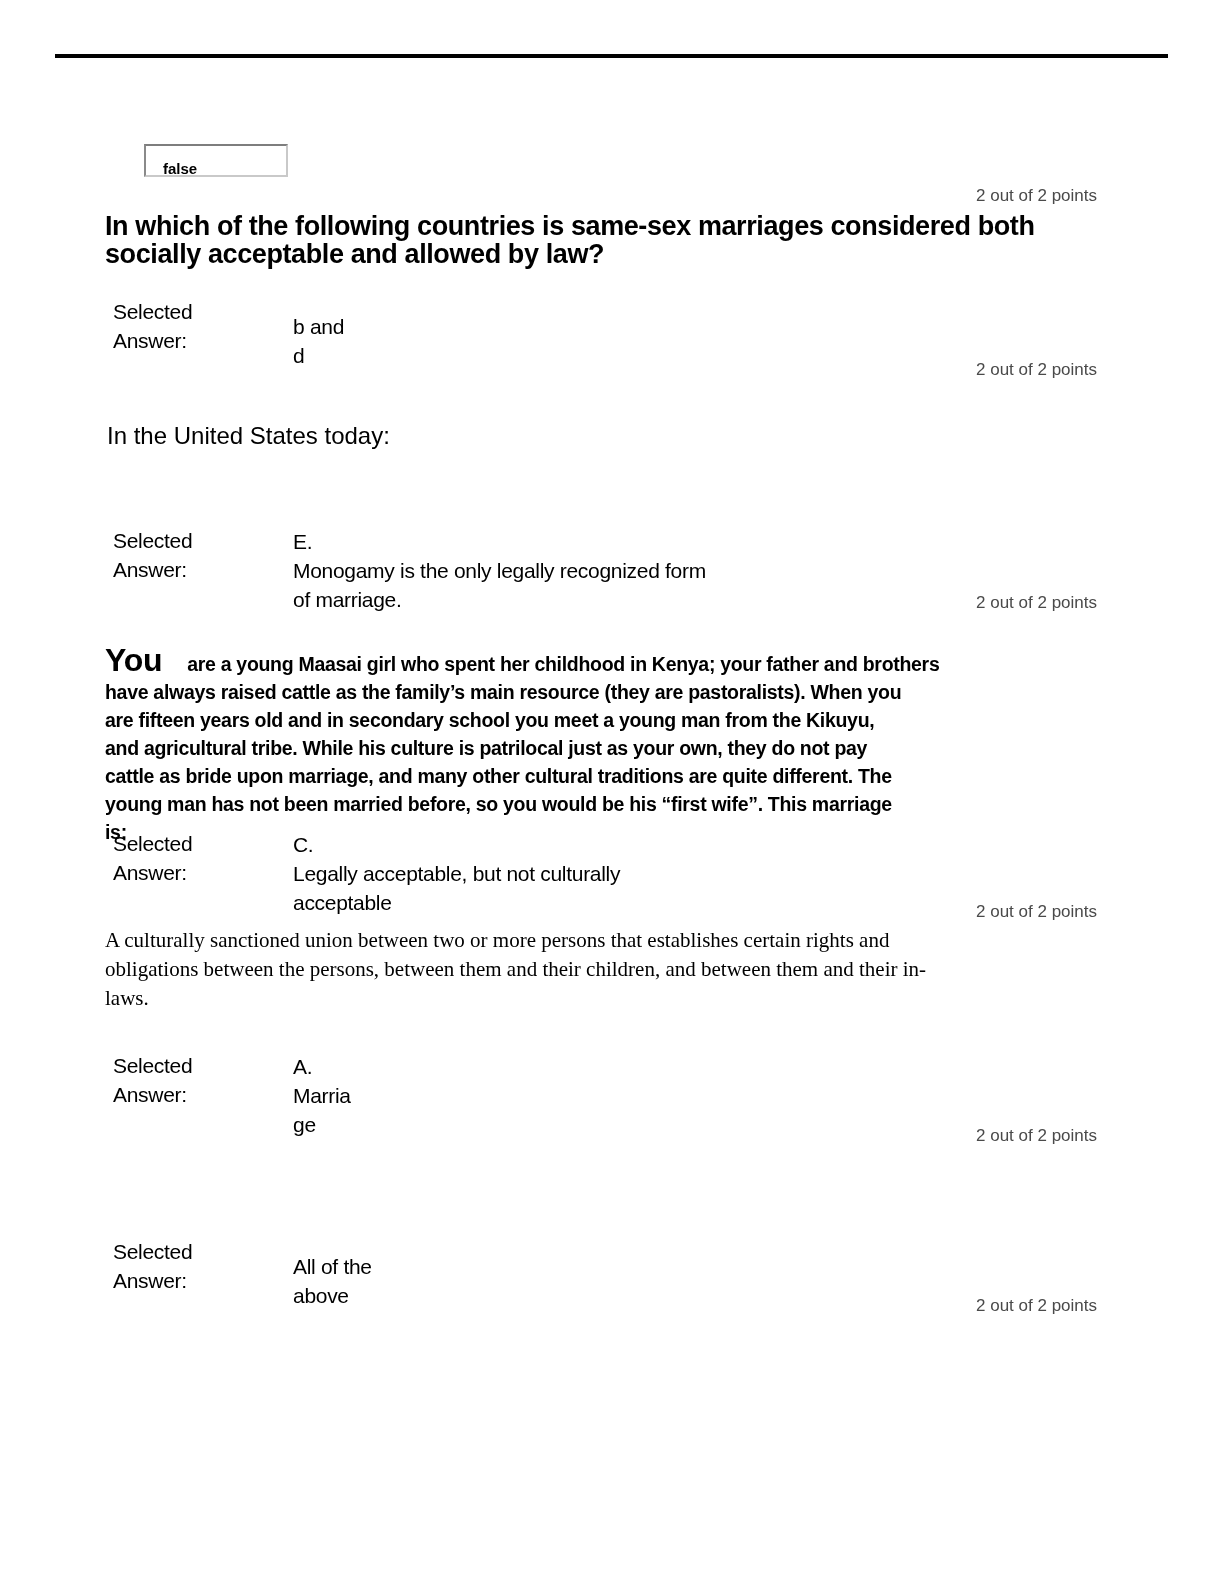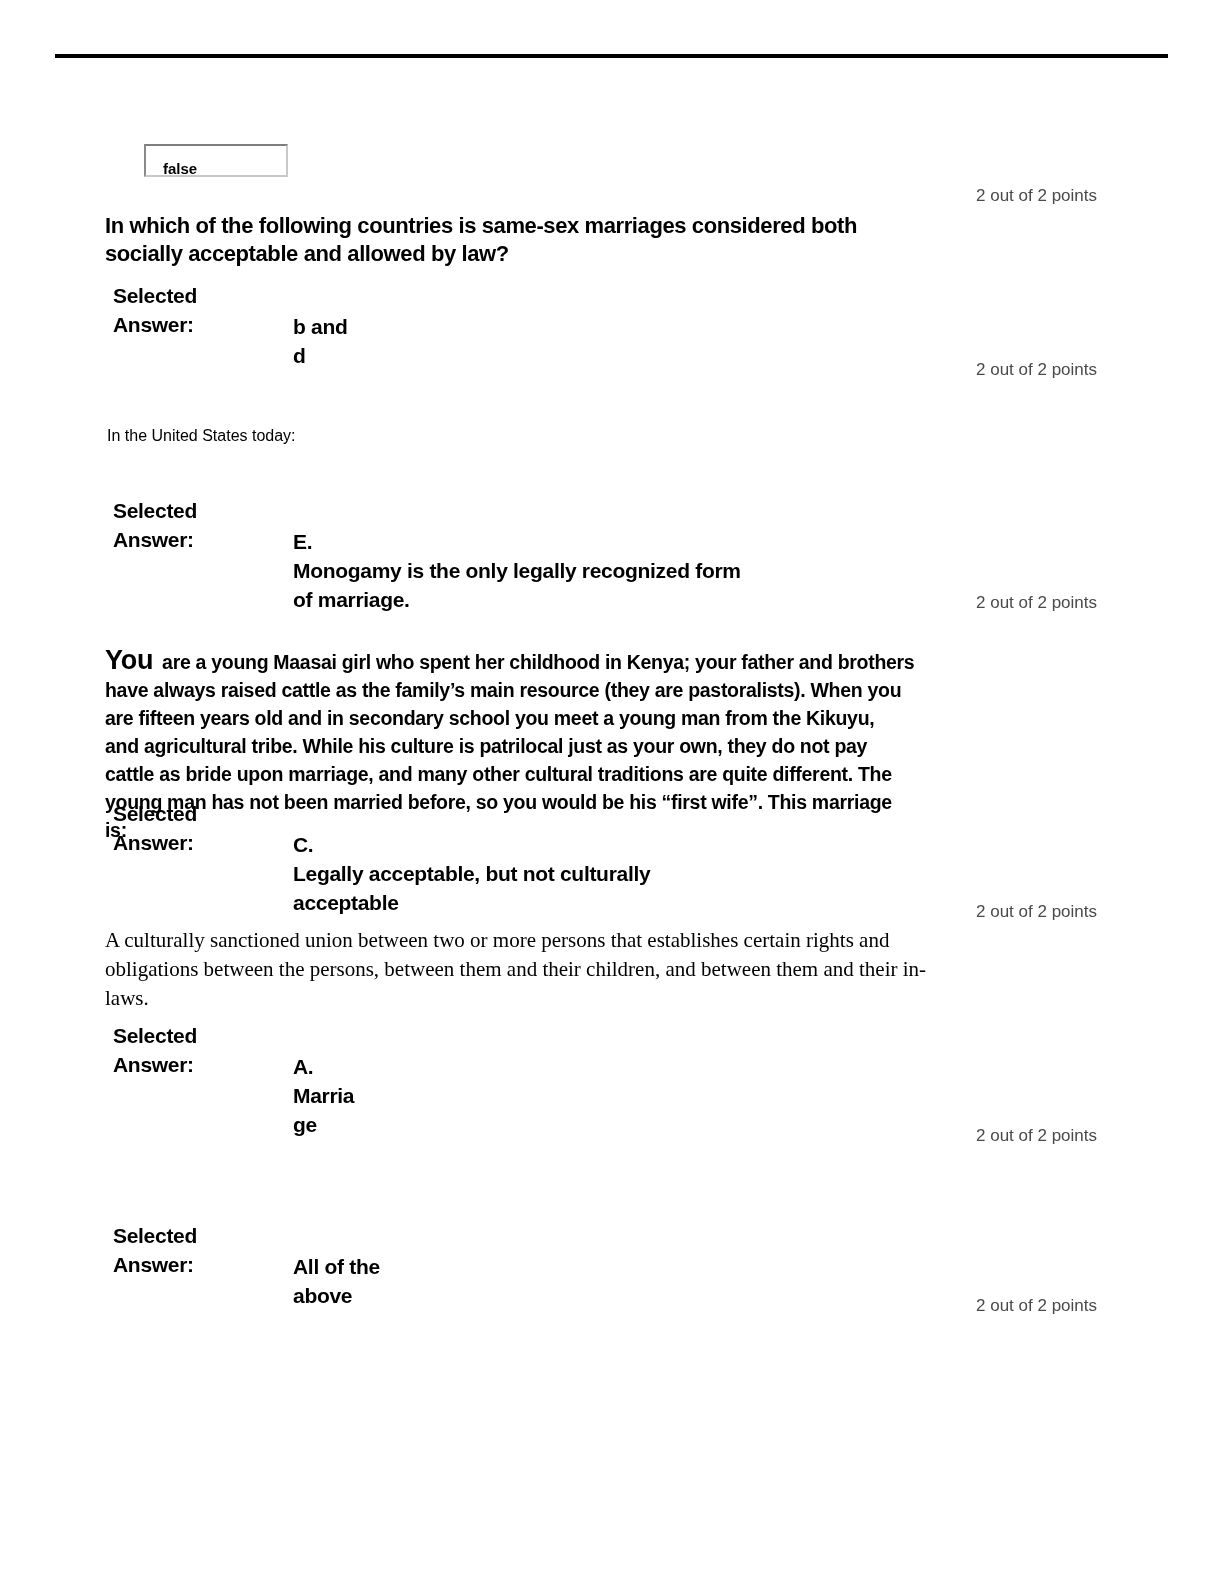--- a/index.html
+++ b/index.html
@@ -35,7 +35,7 @@
   }
   .qtext{position:absolute;white-space:pre-line;}
   .treb-bold{
-    font-size:22px;font-weight:700;line-height:28px;
+    font-size:27px;font-weight:700;line-height:28px;
     letter-spacing:-0.4px;
   }
   .treb-para{

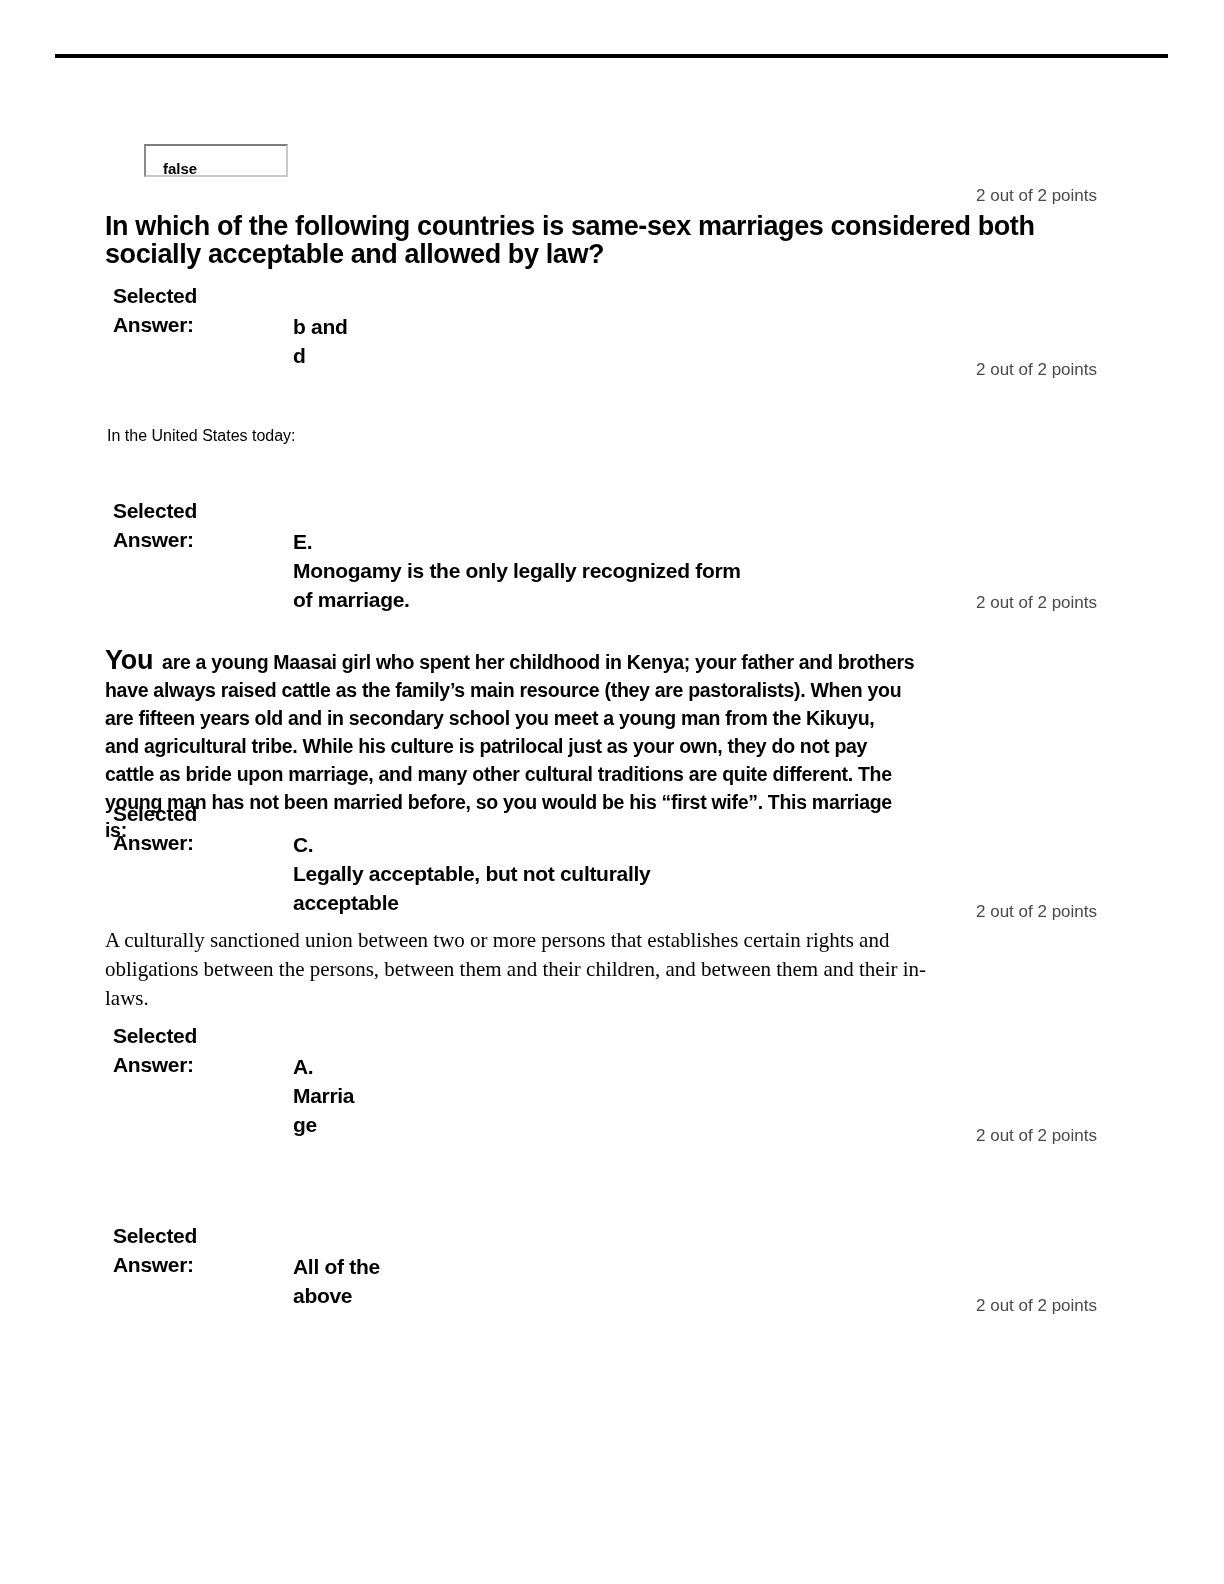--- a/index.html
+++ b/index.html
@@ -55,8 +55,8 @@
   }
   .sa{
     position:absolute;left:113px;
-    display:flex;align-items:flex-start;
-    font-size:21px;font-weight:700;line-height:29px;
+    display:flex;align-items:center;
+    font-size:21px;font-weight:400;line-height:29px;
     letter-spacing:-0.3px;
   }
   .sa .lbl{flex:0 0 180px;white-space:pre-line;}

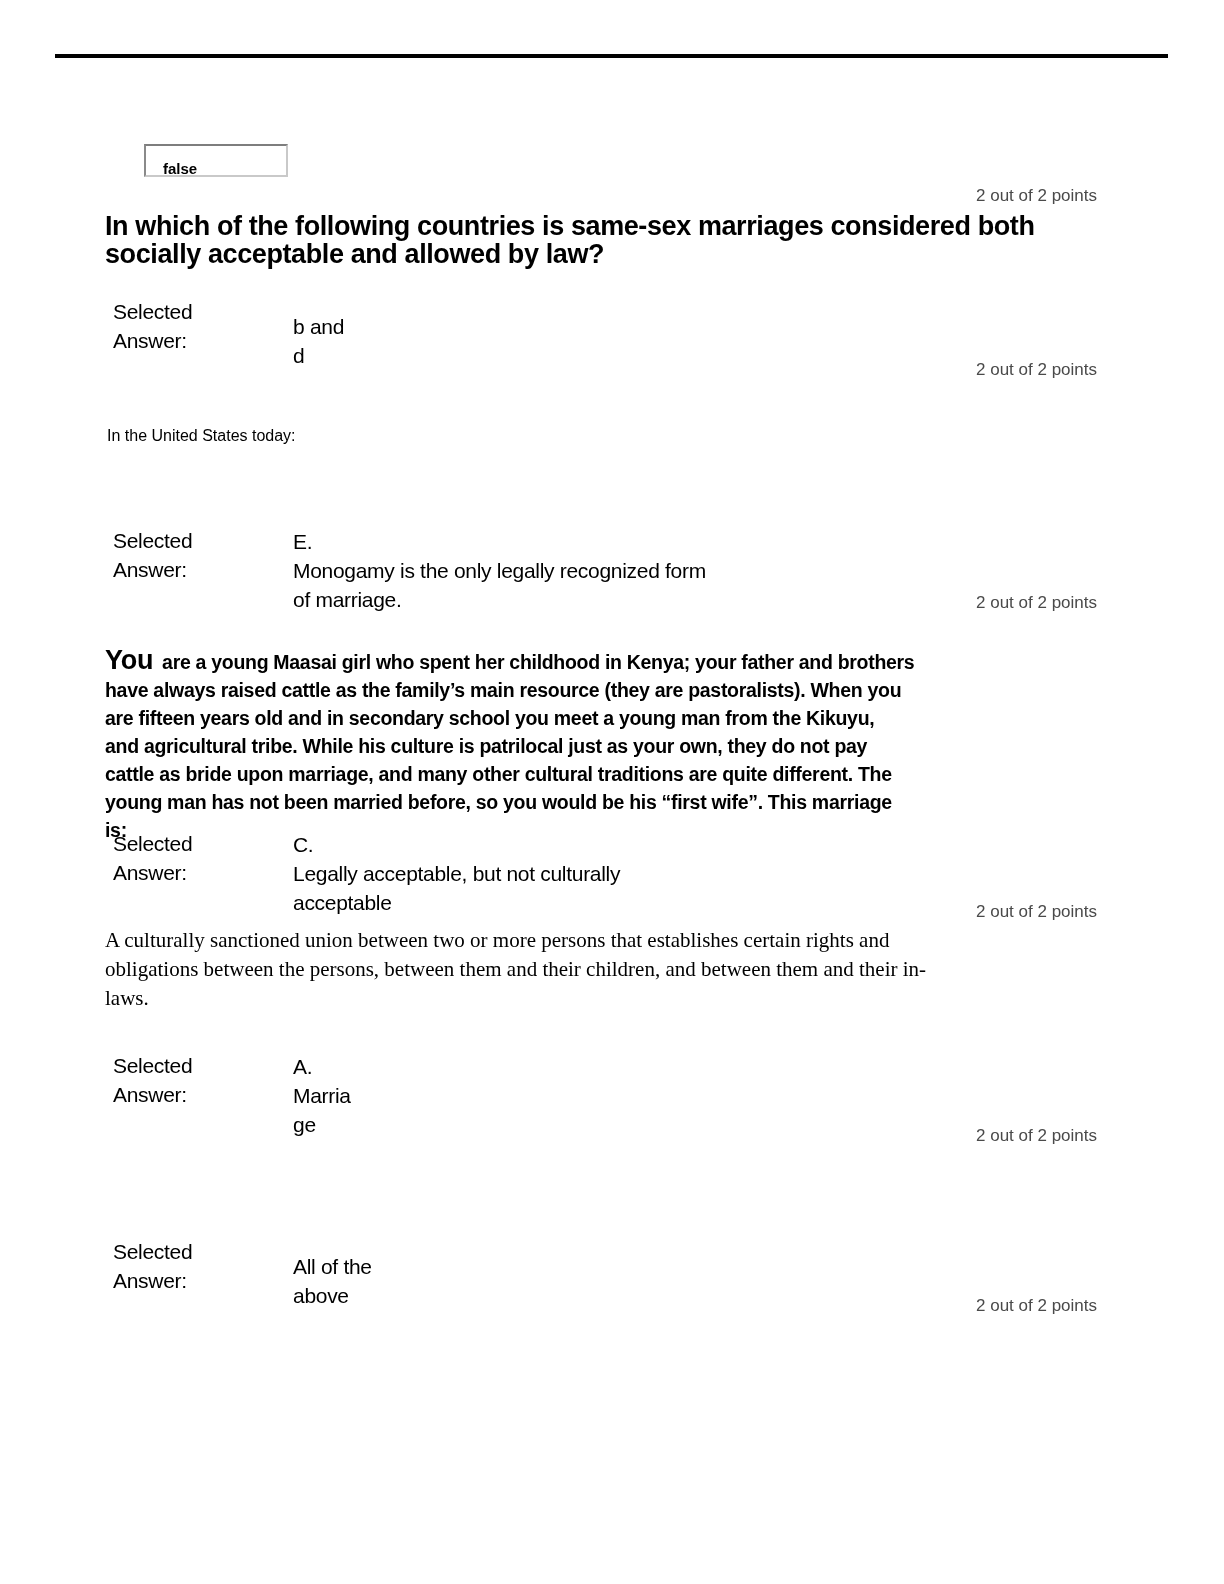--- a/index.html
+++ b/index.html
@@ -46,7 +46,7 @@
     font-size:27px;margin-right:9px;
   }
   .arial-para{
-    font-size:16px;font-weight:400;line-height:26px;
+    font-size:24px;font-weight:400;line-height:26px;
     white-space:pre-wrap;
   }
   .serif-para{

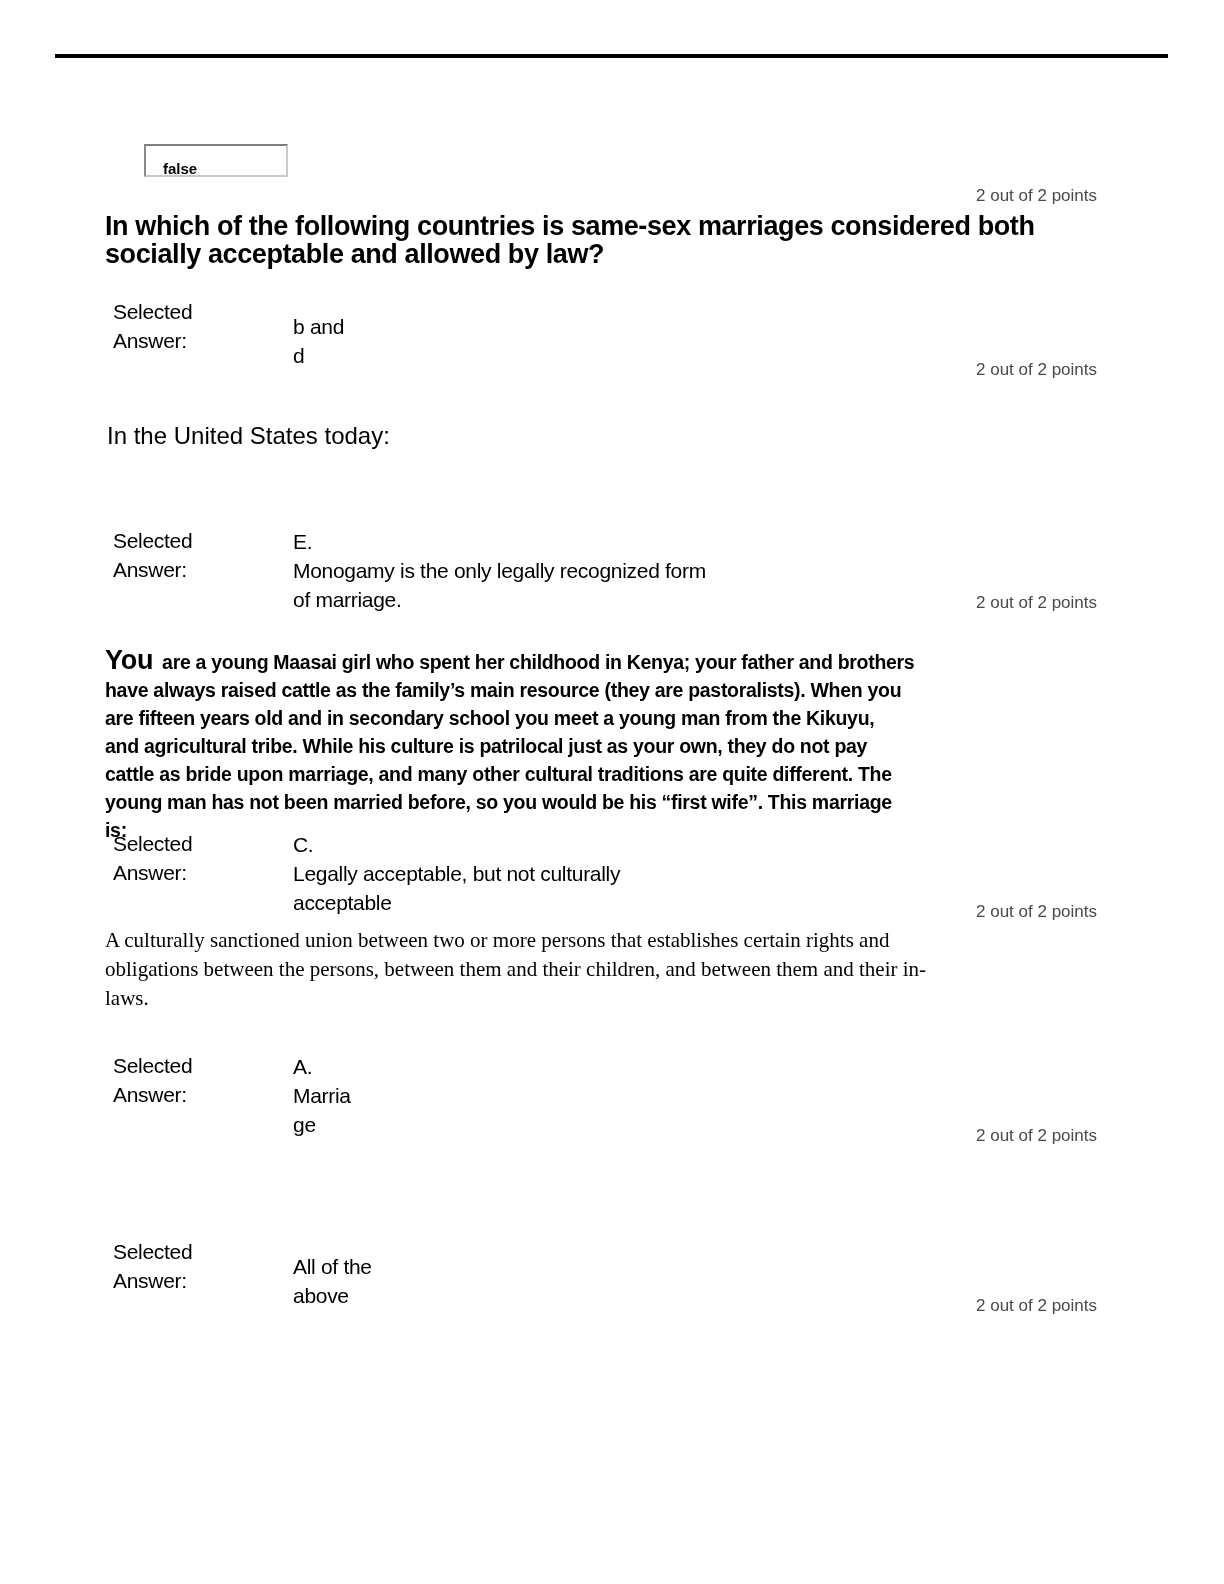--- a/index.html
+++ b/index.html
@@ -43,7 +43,7 @@
     letter-spacing:-0.3px;
   }
   .treb-para .lead{
-    font-size:27px;margin-right:9px;
+    font-size:32px;margin-right:25px;
   }
   .arial-para{
     font-size:24px;font-weight:400;line-height:26px;

